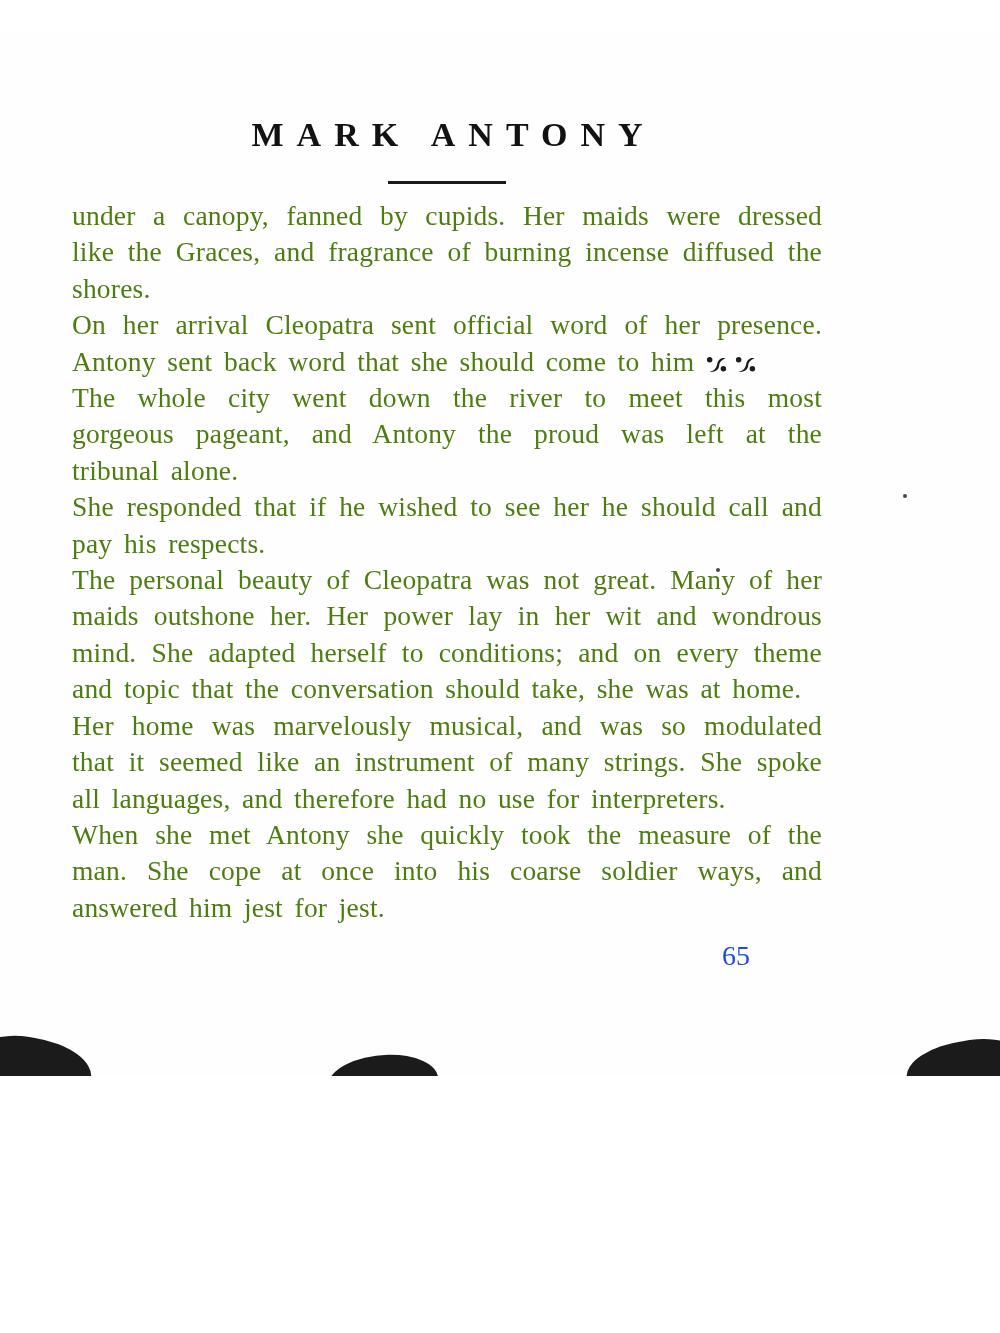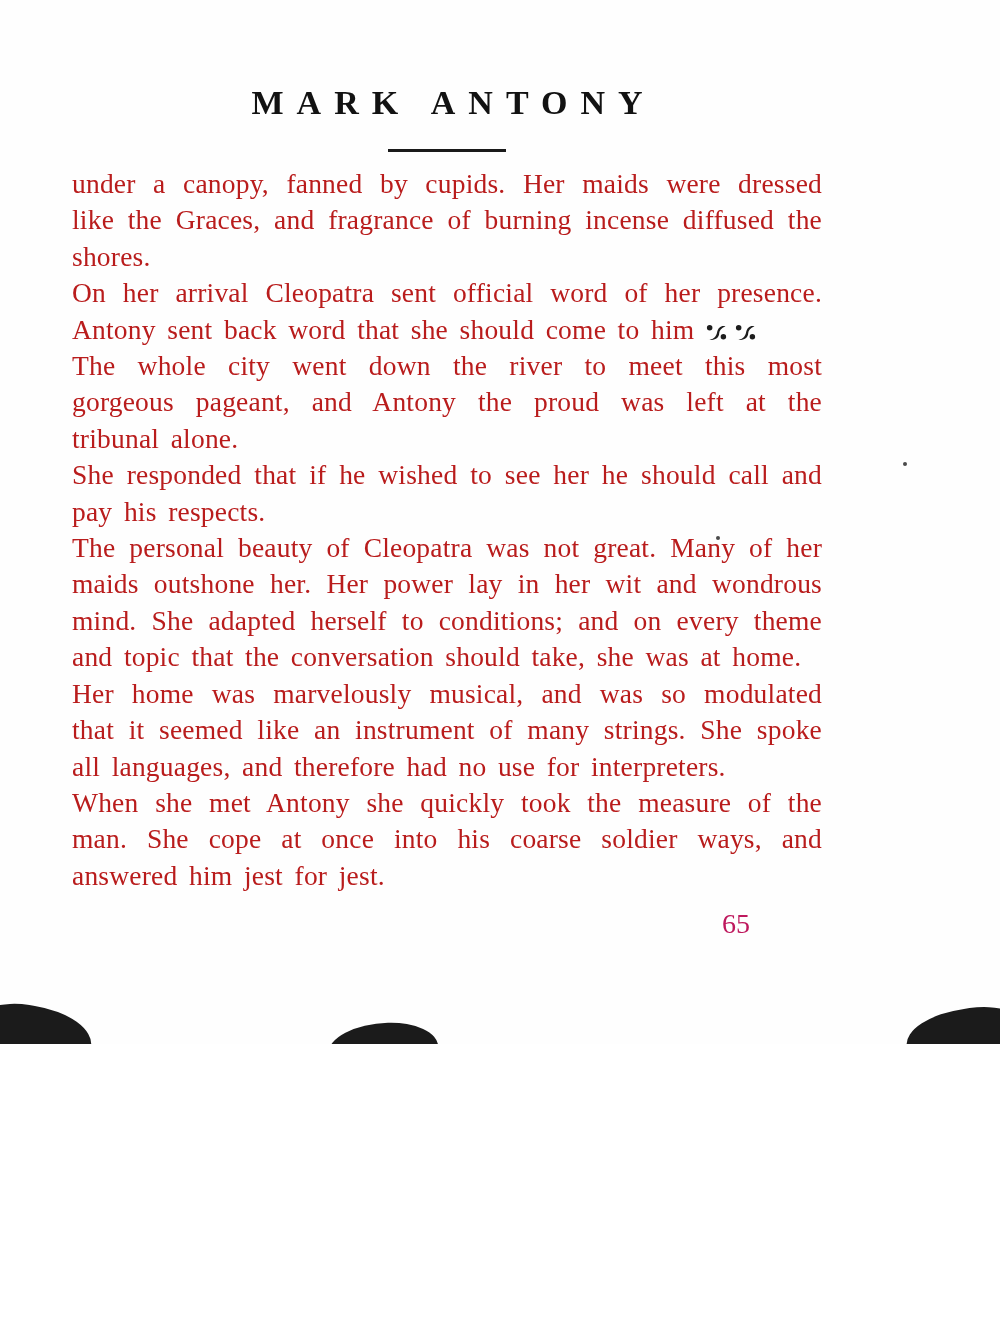--- a/index.html
+++ b/index.html
@@ -19,6 +19,7 @@
     height: 1044px;
     background: #fefefe;
     overflow: hidden;
+    margin-top: 32px;
   }
   .page-title {
     position: absolute;

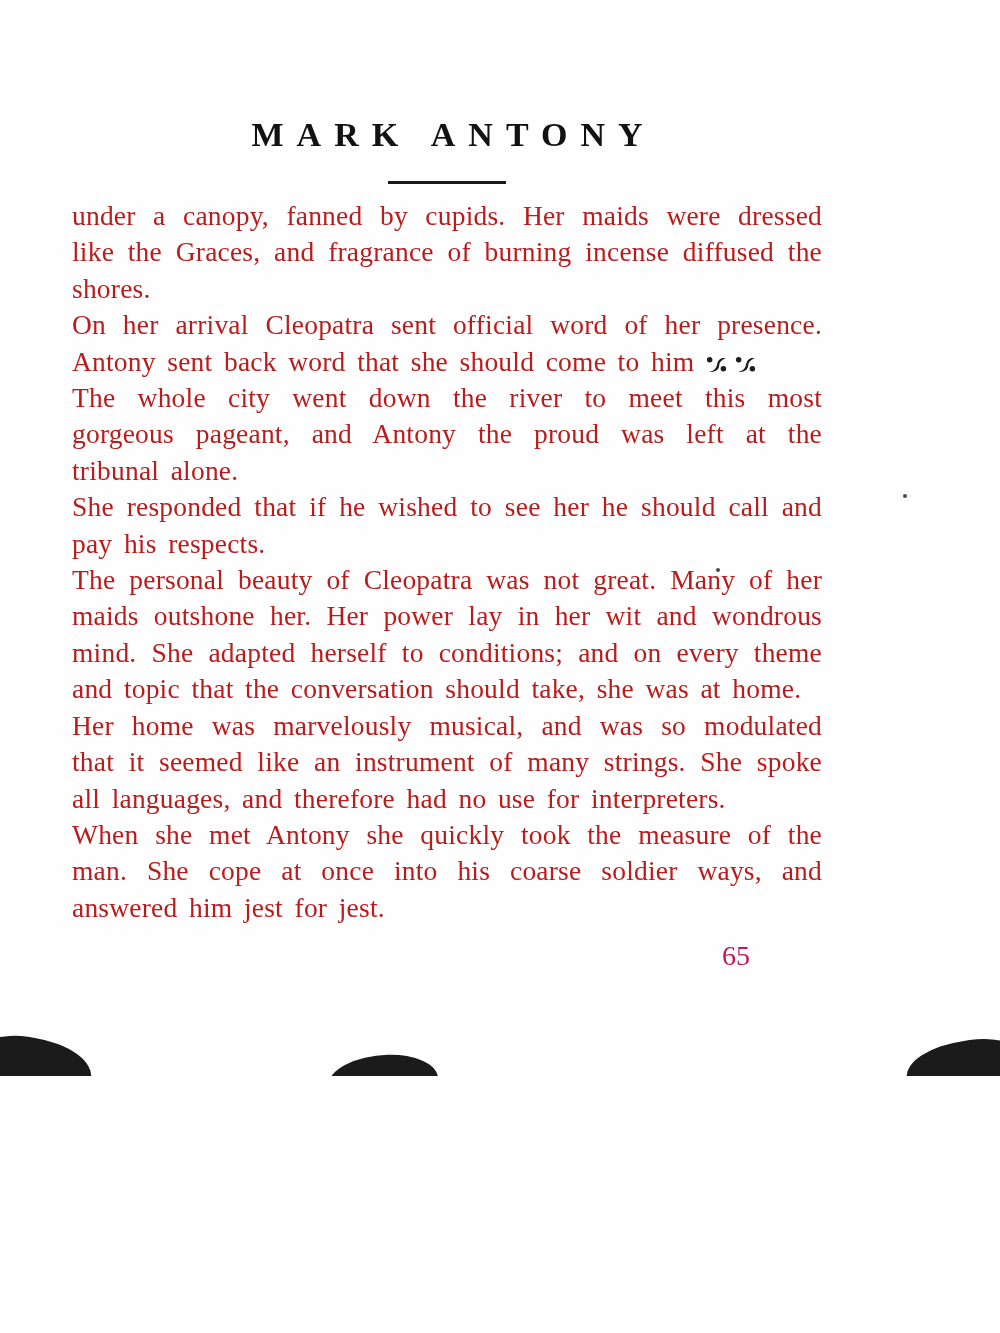--- a/index.html
+++ b/index.html
@@ -55,7 +55,7 @@
     text-align: justify;
     word-spacing: 4.5px;
     letter-spacing: 0.2px;
-    color: #b91c1c;
+    color: #4d7c0f;
   }
   .ornaments {
     white-space: nowrap;

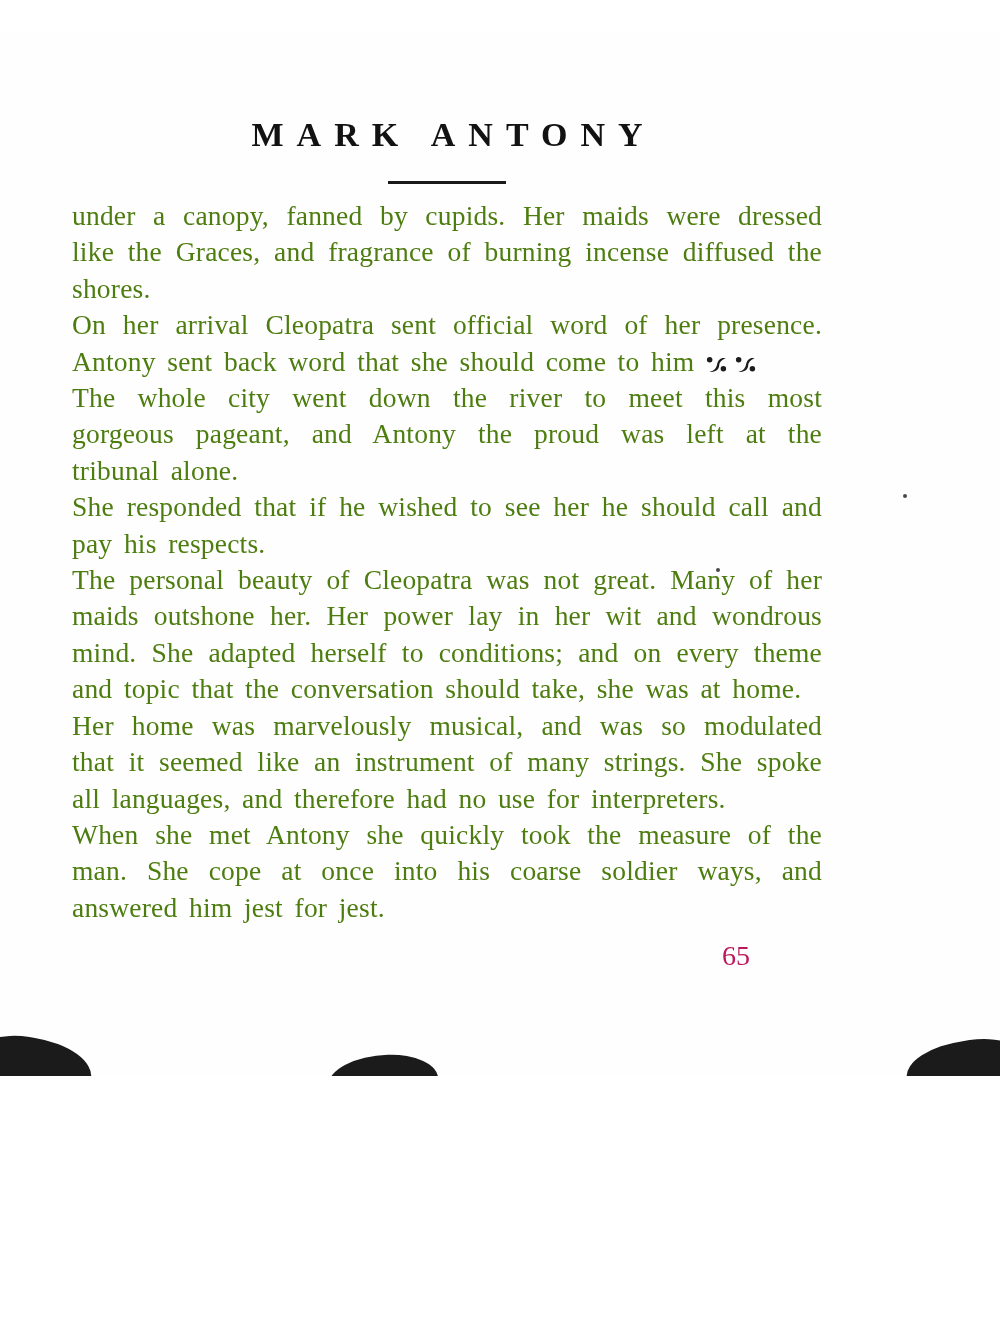--- a/index.html
+++ b/index.html
@@ -70,7 +70,7 @@
     font-size: 28px;
     text-align: right;
     padding-right: 72px;
-    color: #be185d;
+    color: #1d4ed8;
   }
   .artifact {
     position: absolute;

